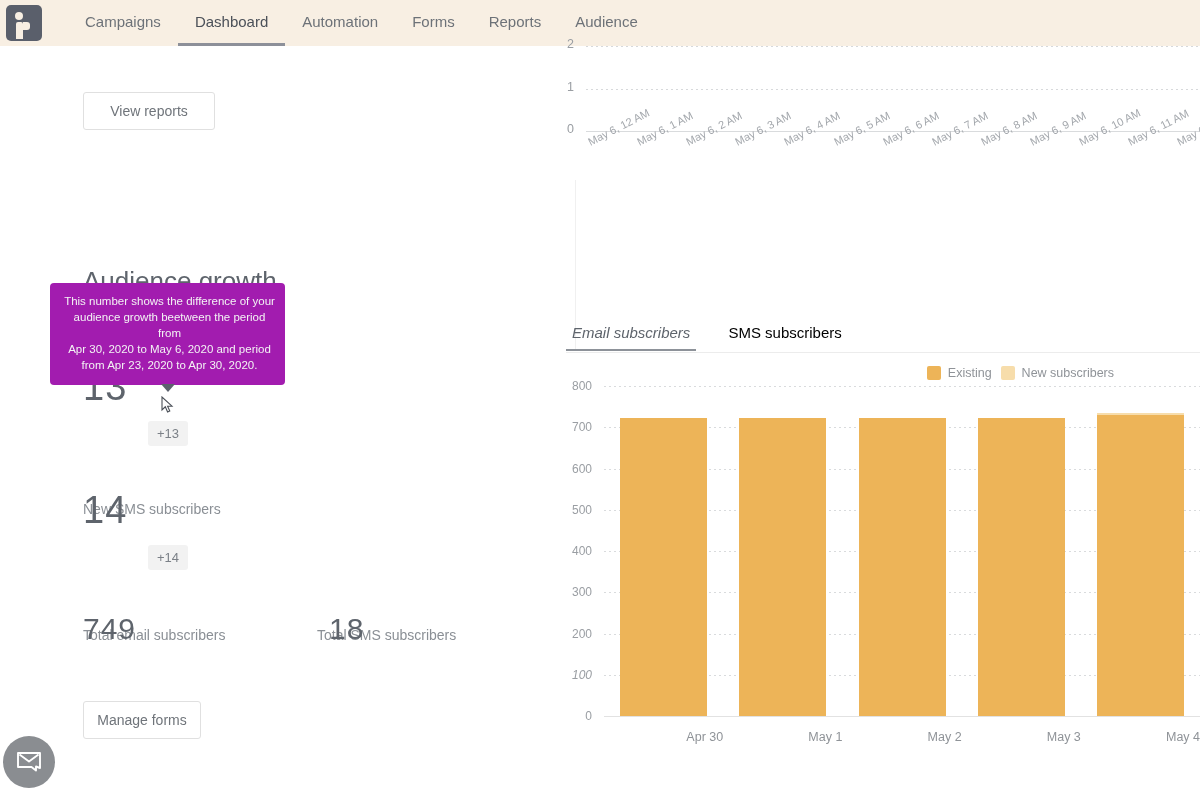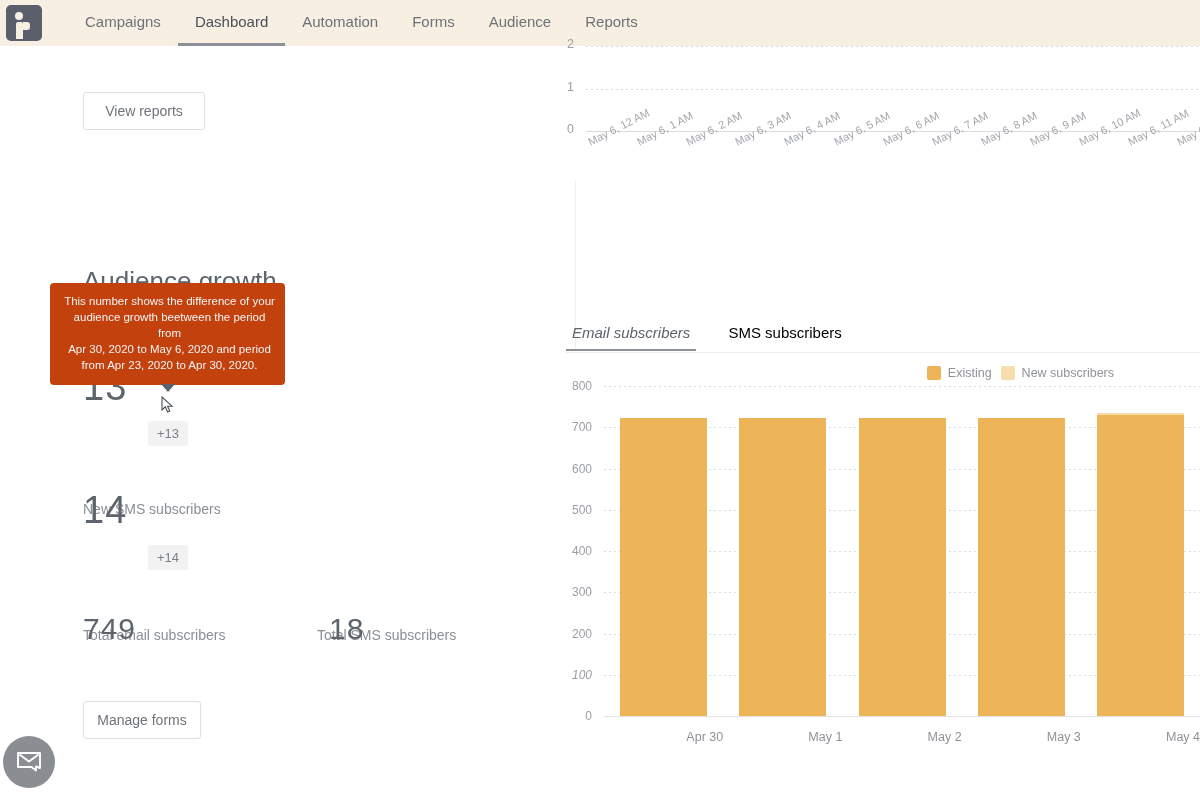--- a/index.html
+++ b/index.html
@@ -205,8 +205,8 @@
       <div class="navitem active"><span>Dashboard</span></div>
       <div class="navitem"><span>Automation</span></div>
       <div class="navitem"><span>Forms</span></div>
+      <div class="navitem"><span>Reports</span></div>
       <div class="navitem"><span>Audience</span></div>
-      <div class="navitem"><span>Reports</span></div>
     </div>
   </div>
 

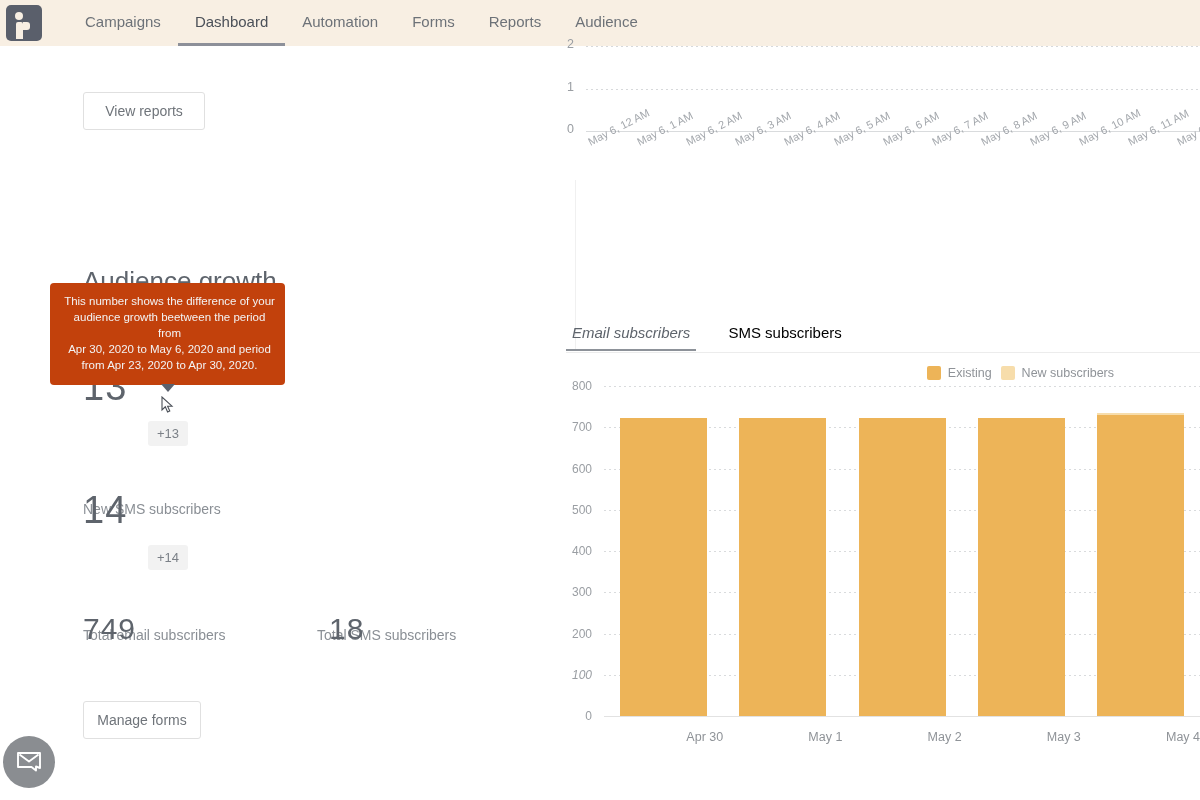--- a/index.html
+++ b/index.html
@@ -59,7 +59,7 @@
     display:flex; align-items:center; justify-content:center;
     cursor:pointer;
   }
-  #view-reports-btn { left:83px; top:46px; width:122px; height:38px; }
+  #view-reports-btn { left:83px; top:46px; width:132px; height:38px; }
   #manage-forms-btn { left:83px; top:655px; width:118px; height:38px; }
 
   .section-title {

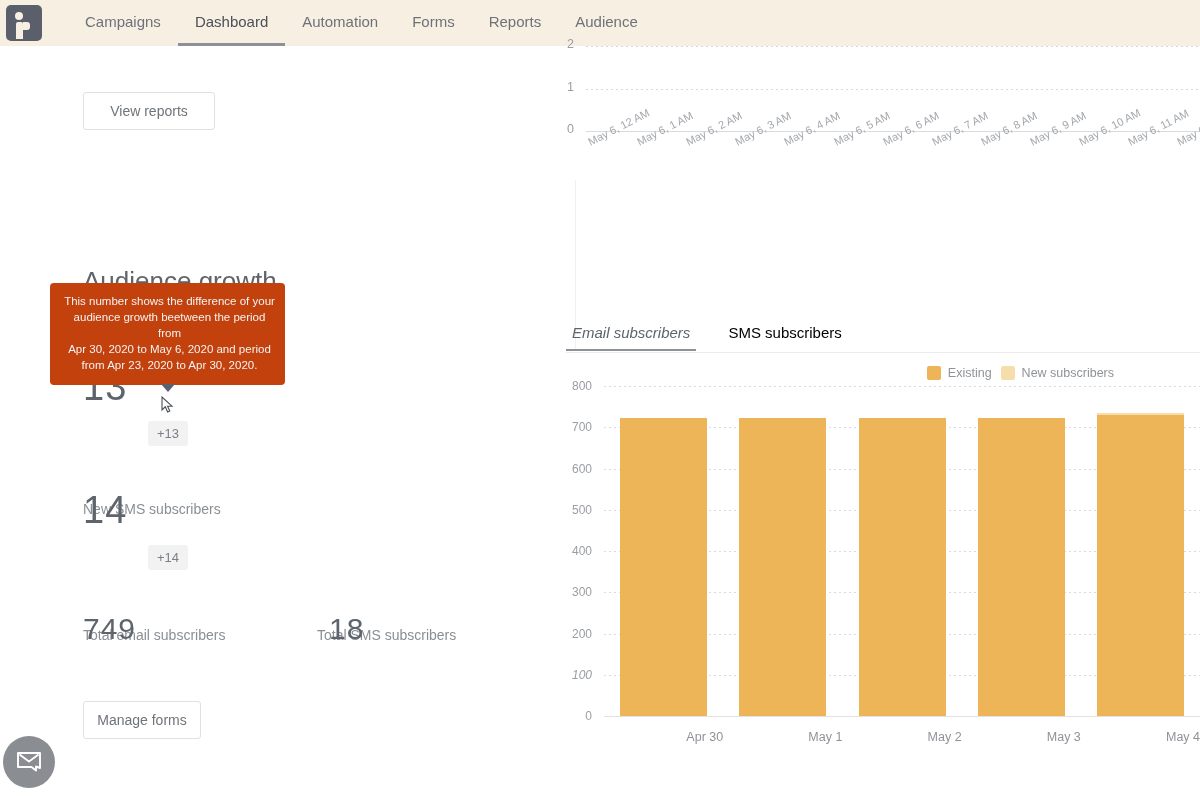--- a/index.html
+++ b/index.html
@@ -94,7 +94,7 @@
   
   .tooltip {
     position:absolute; left:50px; top:283px; width:235px;
-    background:#c2410c; border-radius:4px;
+    background:#a21caf; border-radius:4px;
     padding:10px 8px 12px 12px;
     color:#f3f3f4; font-size:11.5px; line-height:16px;
     text-align:center; z-index:40;

